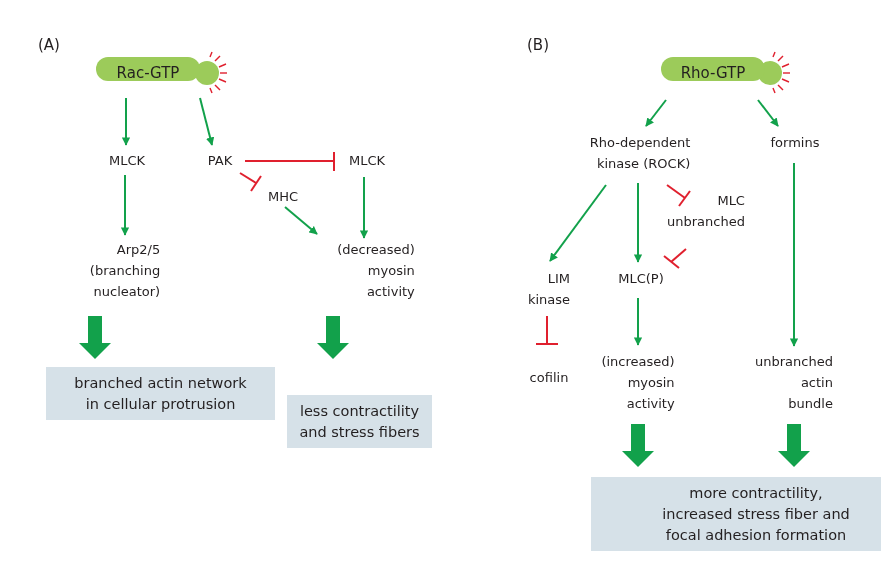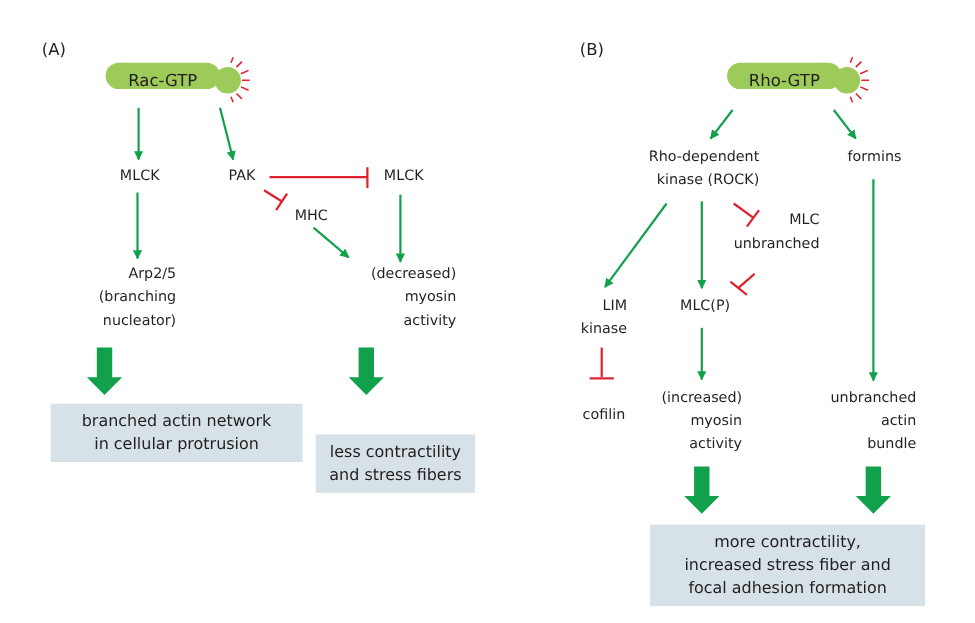--- a/index.html
+++ b/index.html
@@ -111,7 +111,7 @@
 <div class="lbl" style="left:794px; top:351px;">unbranched
 actin
 bundle</div>
-<div class="box" style="left:591px; top:477px; width:250px; height:74px;">more contractility,
+<div class="box" style="left:591px; top:477px; width:250px; height:74px;padding-left:40px;">more contractility,
 increased stress fiber and
 focal adhesion formation</div>
 

